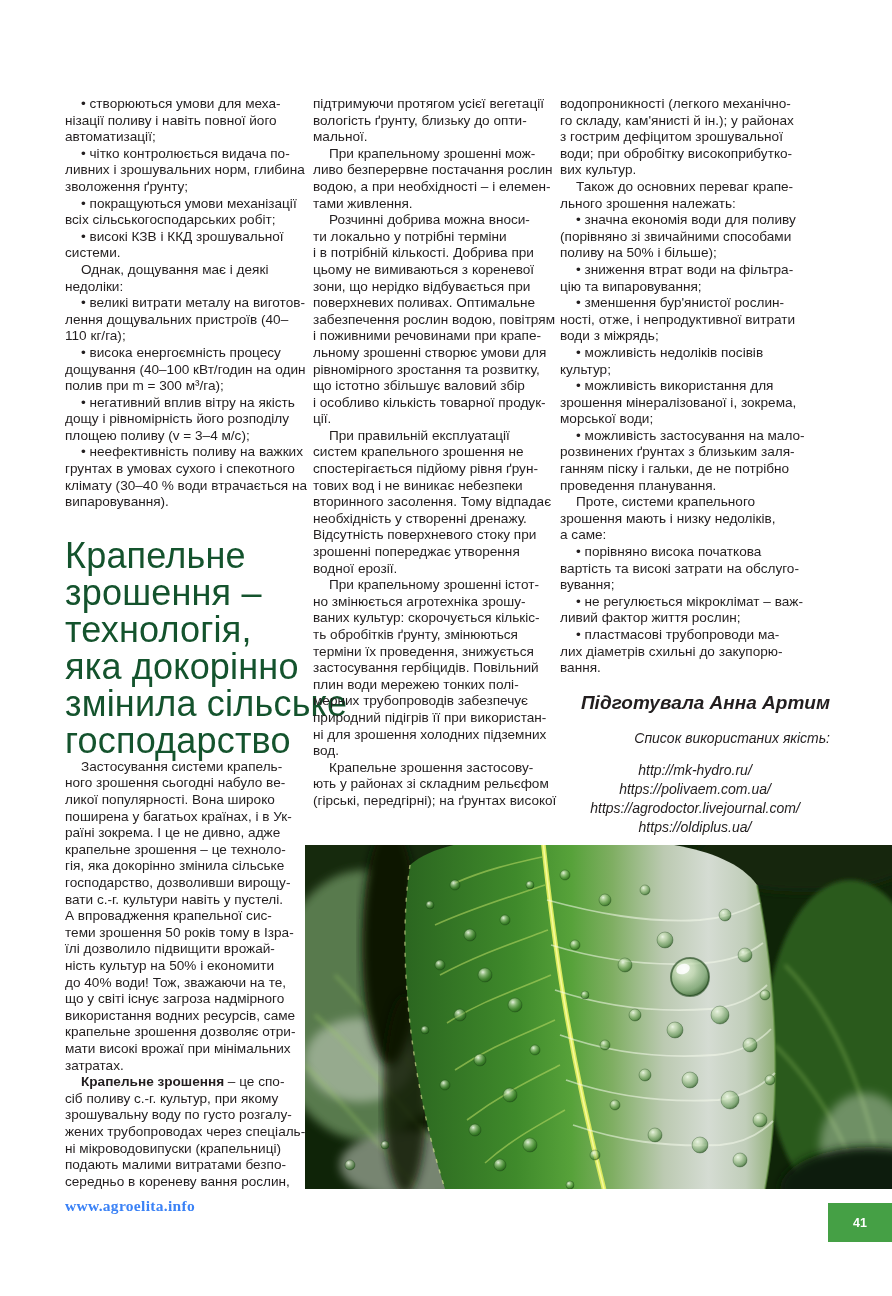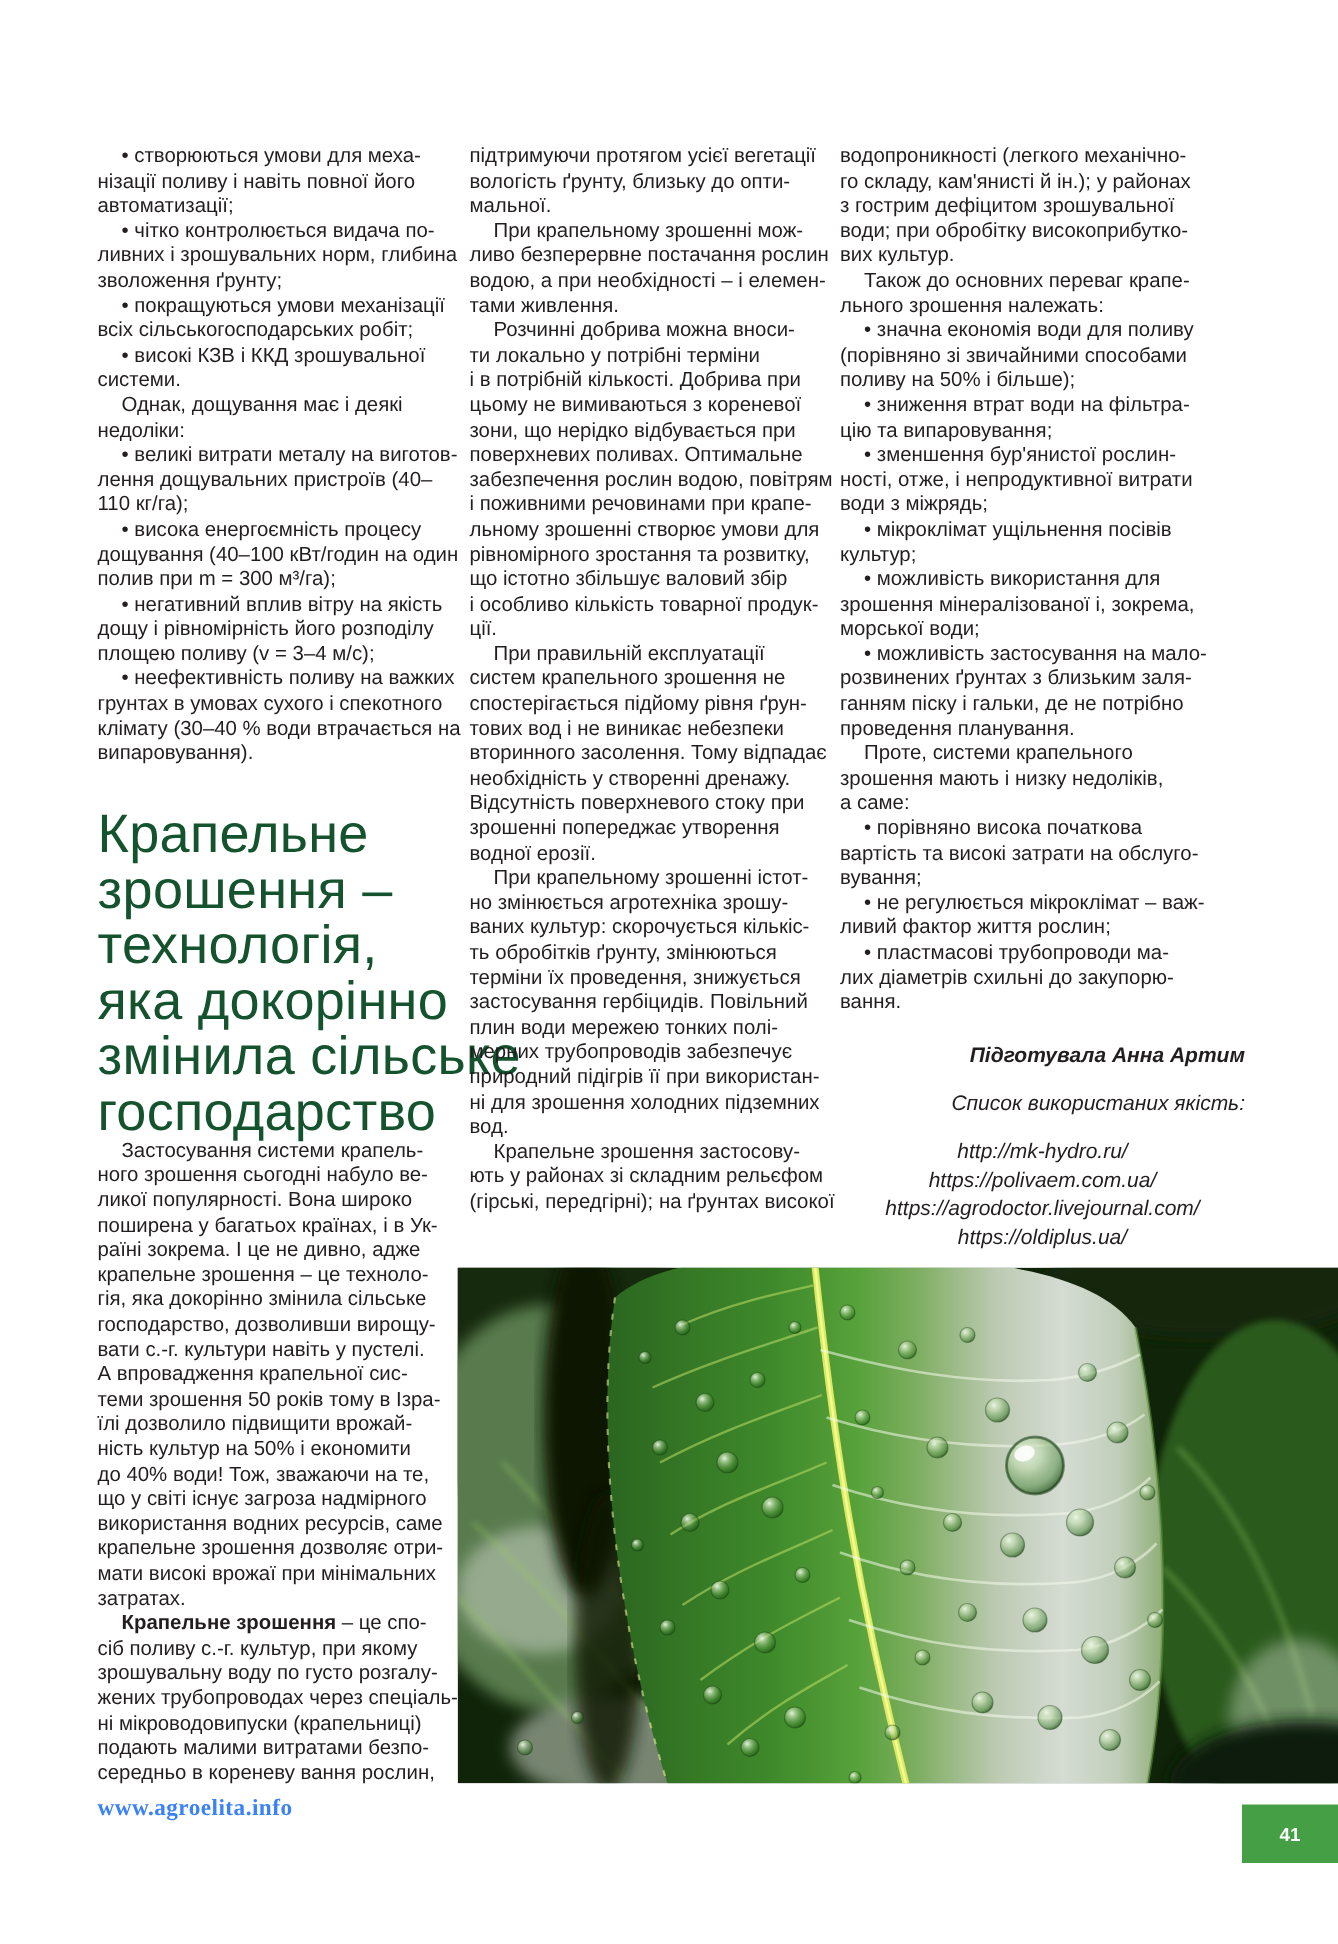--- a/index.html
+++ b/index.html
@@ -157,7 +157,7 @@
     <p class="blk ind">• зменшення бур'янистої рослин-
 ності, отже, і непродуктивної витрати
 води з міжрядь;</p>
-    <p class="blk ind">• мікроклімат ущільнення посівів
+    <p class="blk ind">• можливість недоліків посівів
 культур;</p>
     <p class="blk ind">• можливість використання для
 зрошення мінералізованої і, зокрема,

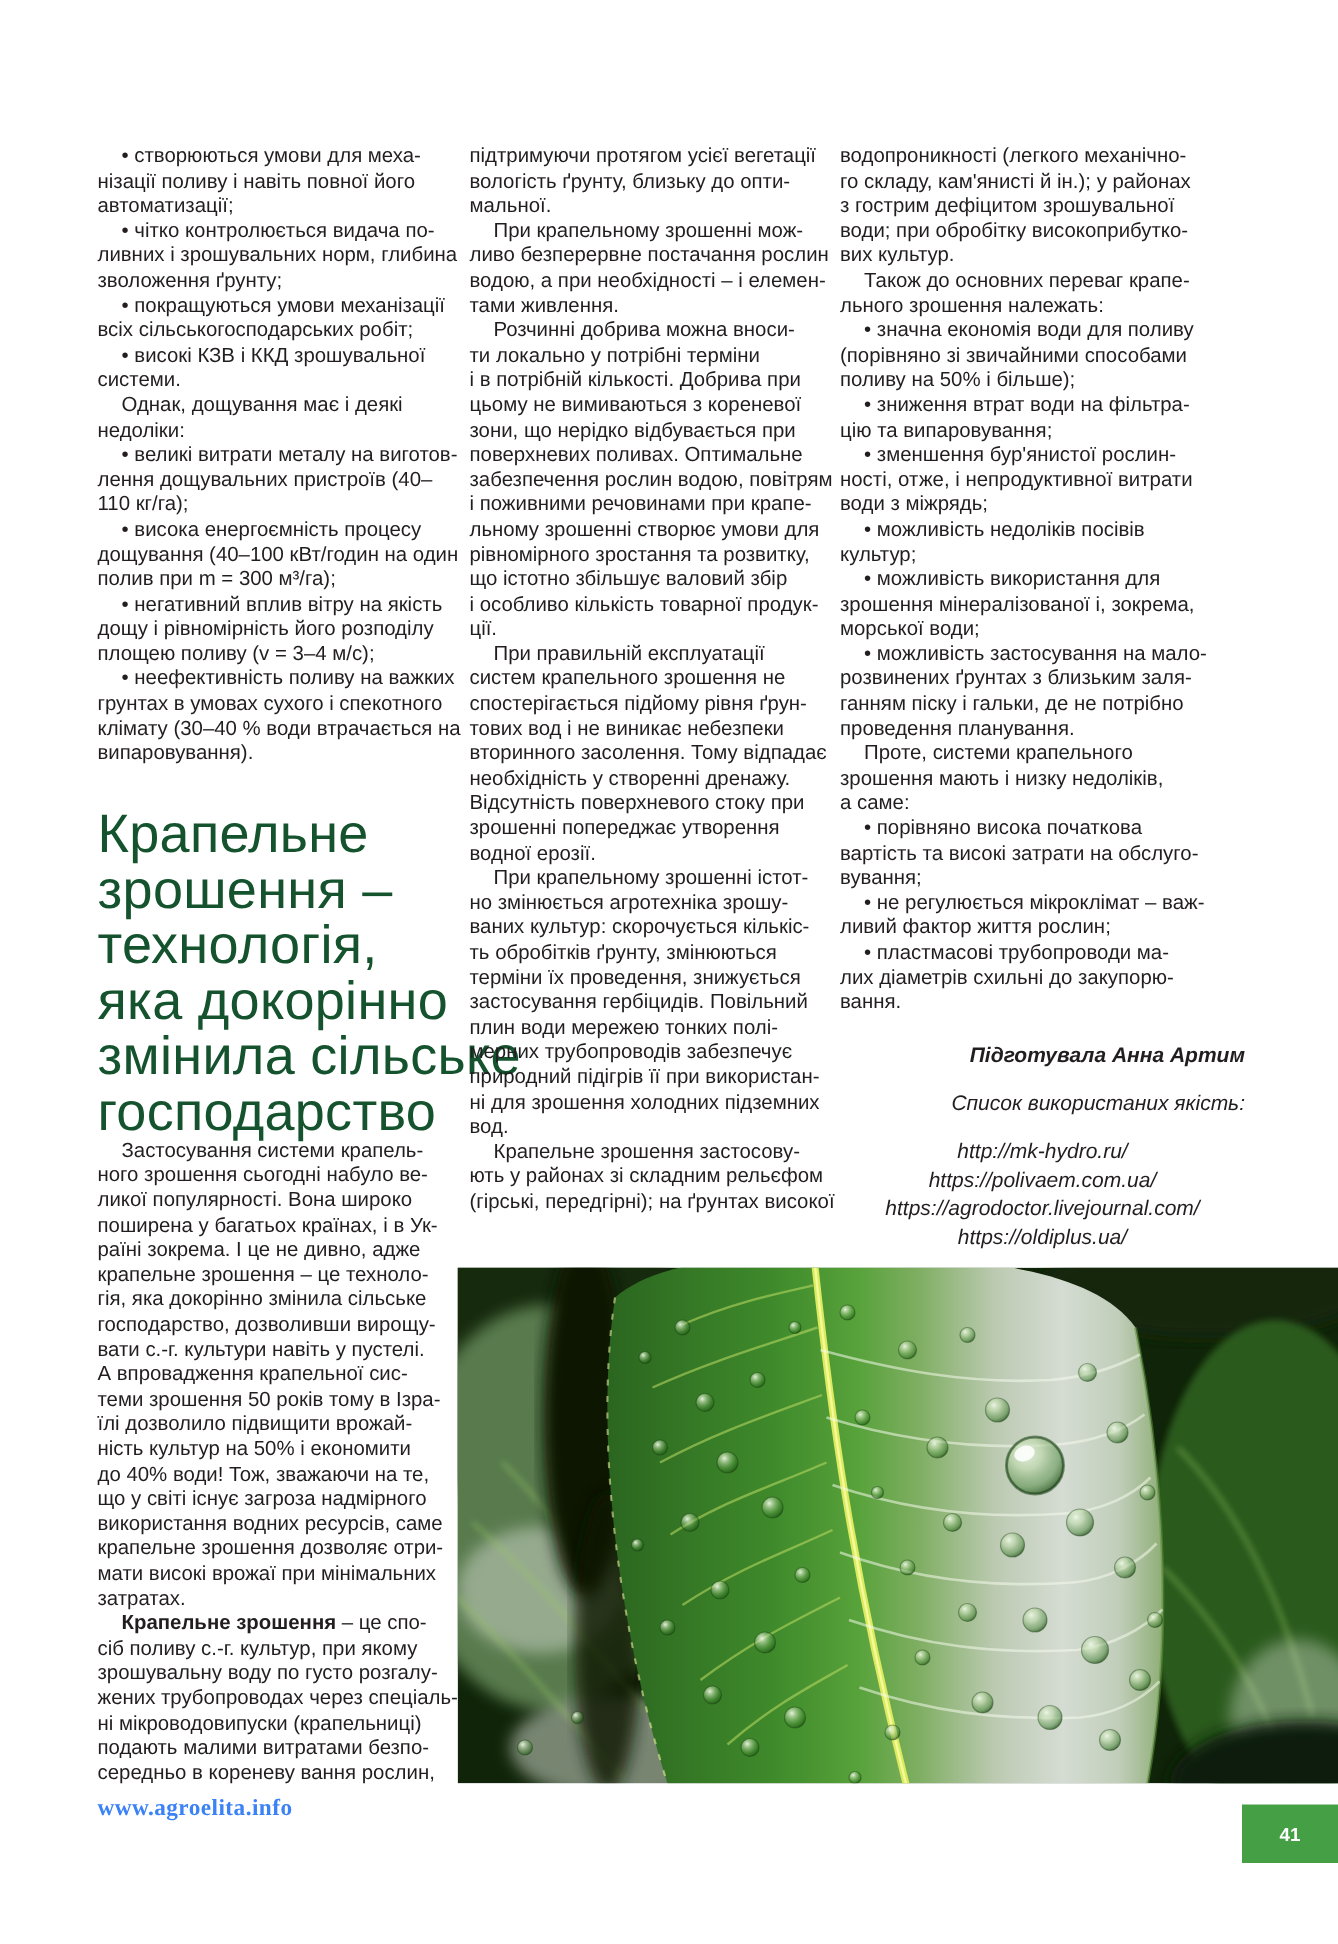--- a/index.html
+++ b/index.html
@@ -15,7 +15,7 @@
   .article-title{margin:26px 0 0 0;font-size:36px;line-height:37px;font-weight:400;
         color:#14532d;white-space:pre;letter-spacing:0.2px;}
   .credit{margin-top:18px;text-align:right;font-style:italic;font-weight:bold;
-        font-size:14px;white-space:pre;}
+        font-size:19px;white-space:pre;}
   .src-head{margin-top:16px;text-align:right;font-style:italic;font-size:14px;white-space:pre;}
   .src-urls{margin-top:4px;text-align:center;font-style:italic;font-size:14px;line-height:19px;}
   .photo{position:absolute;left:305px;top:845px;width:587px;height:344px;margin:0;overflow:hidden;}

